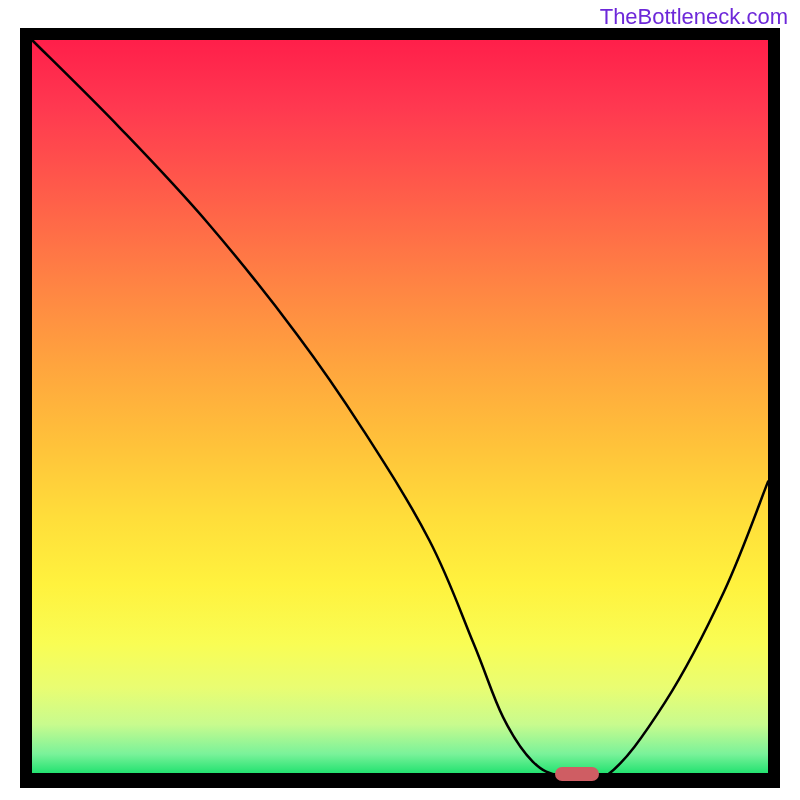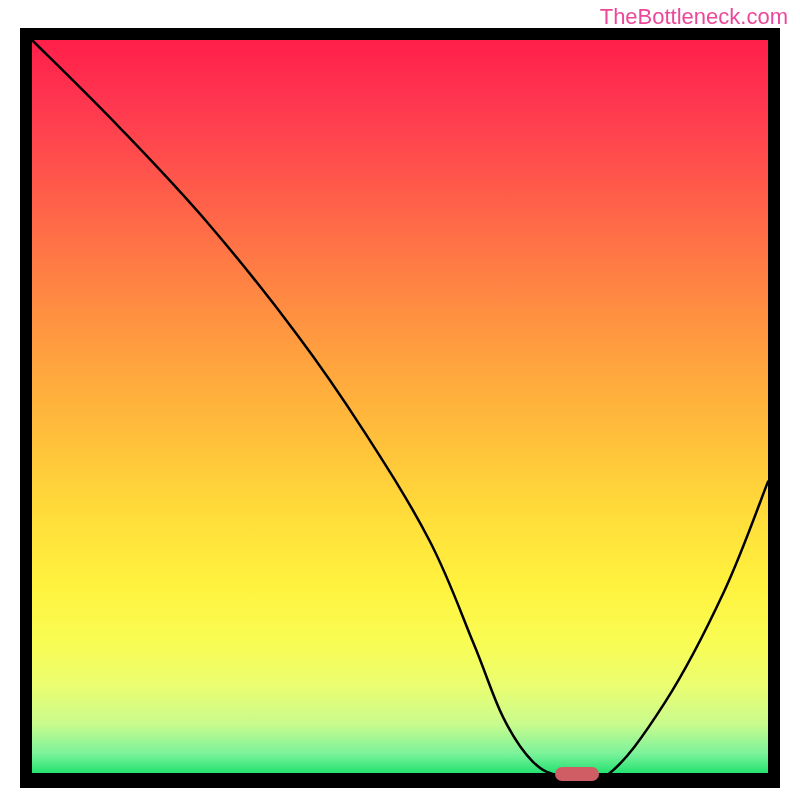--- a/index.html
+++ b/index.html
@@ -22,7 +22,7 @@
     right: 12px;
     font-size: 22px;
     font-weight: 500;
-    color: #ec4899;
+    color: #6d28d9;
     z-index: 10;
   }
   .frame {

